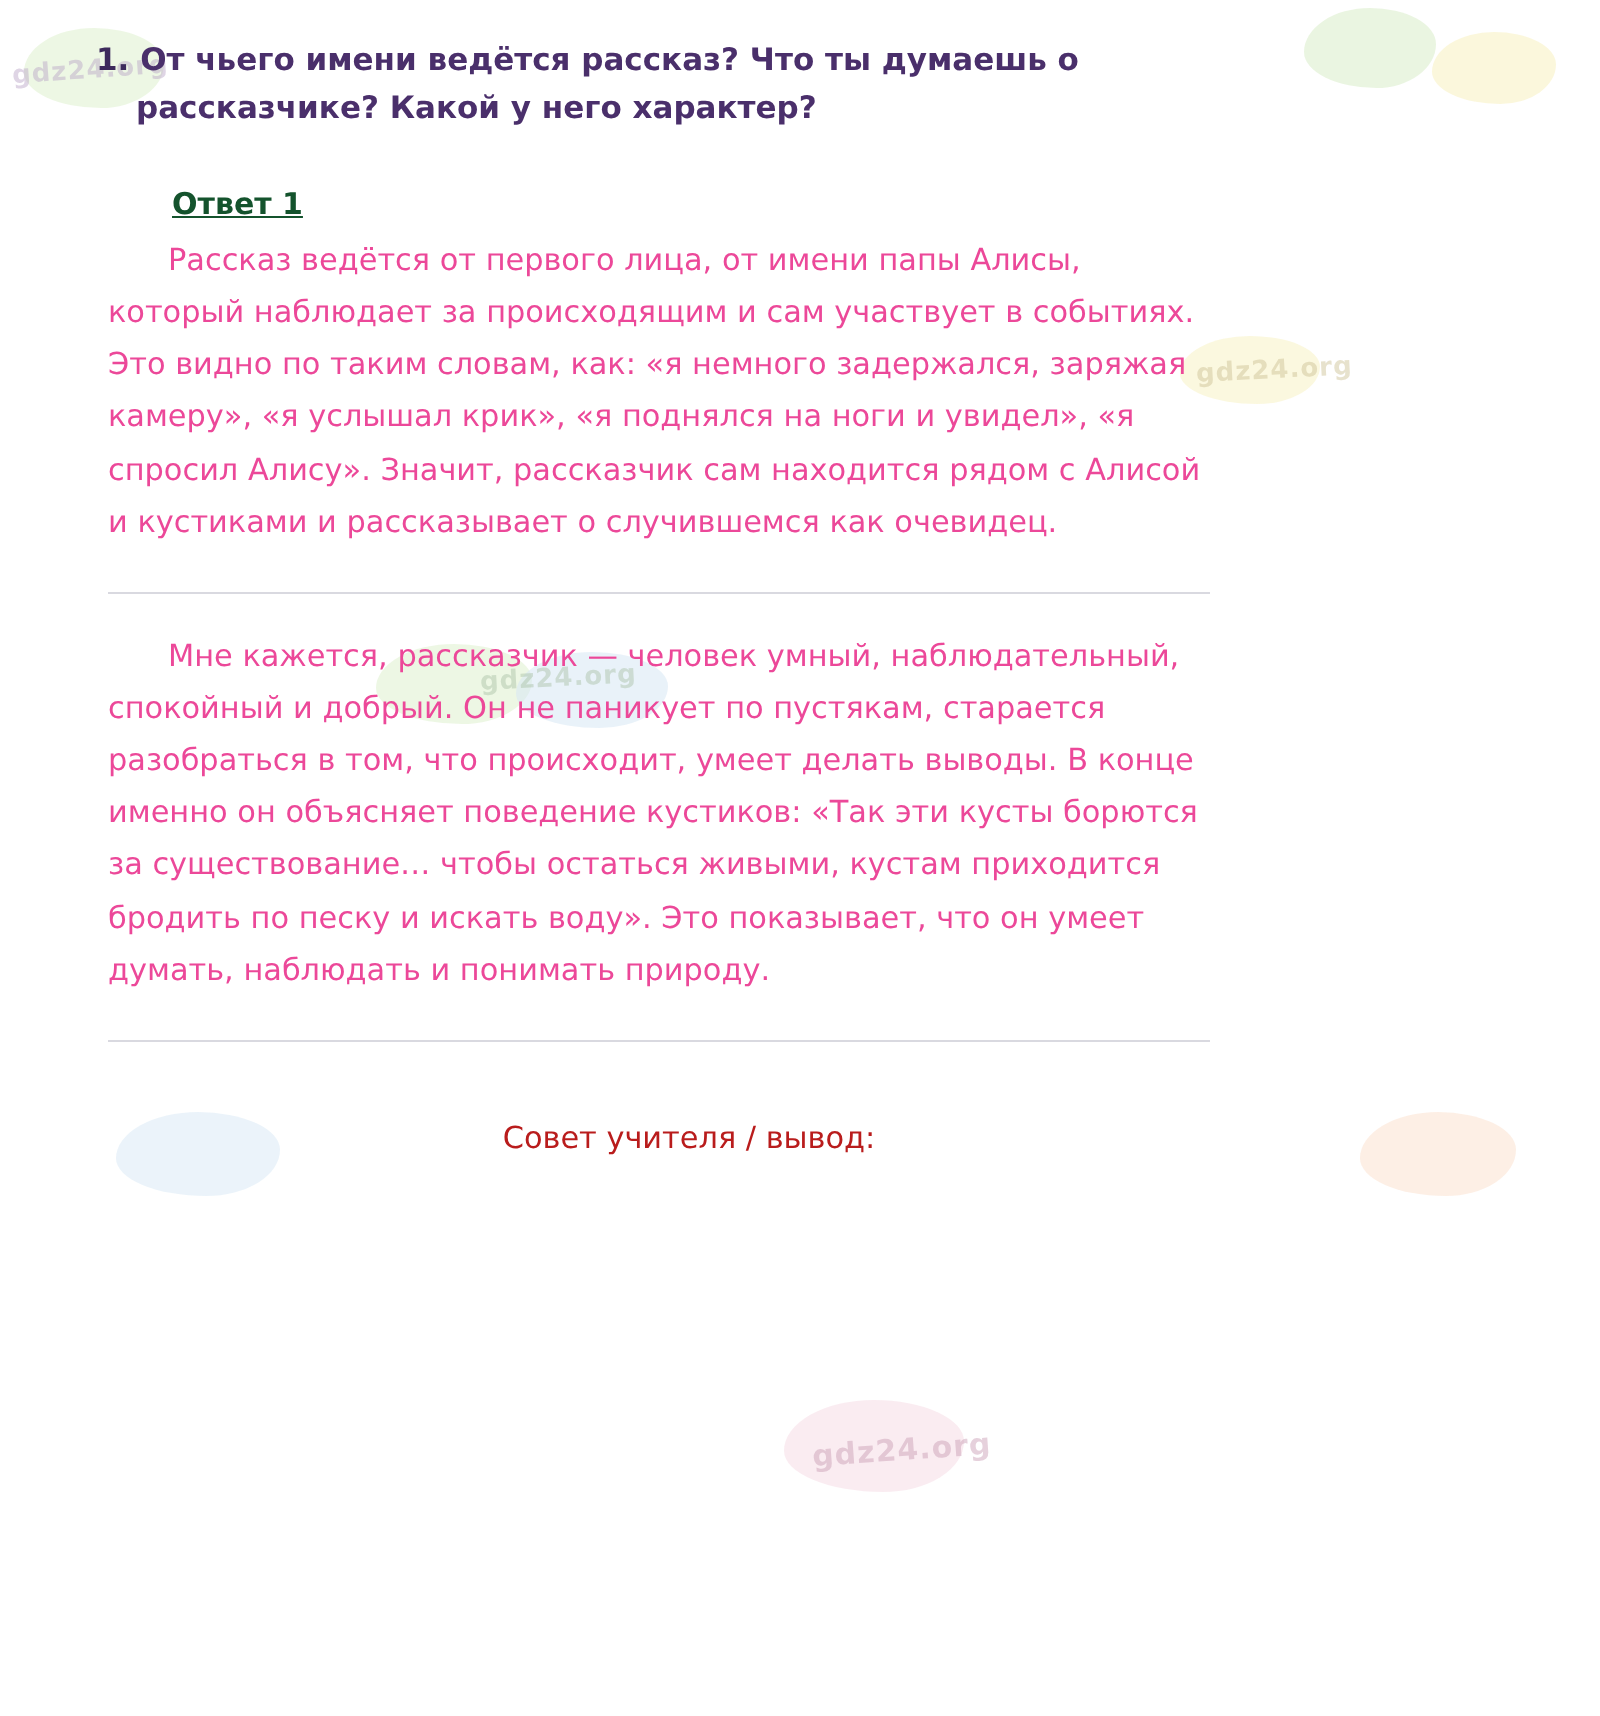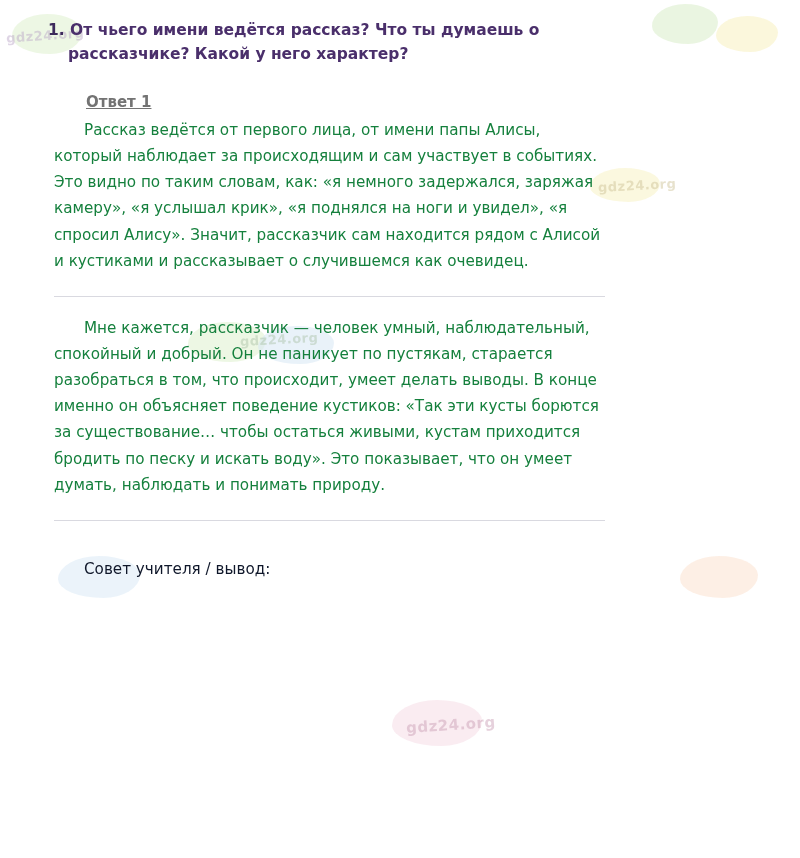--- a/index.html
+++ b/index.html
@@ -69,7 +69,7 @@
   }
   .answer-title {
     font-size: 15px;
-    color: #737373;
+    color: #14532d;
     font-weight: bold;
     text-decoration: underline;
     margin: 0 0 6px 32px;

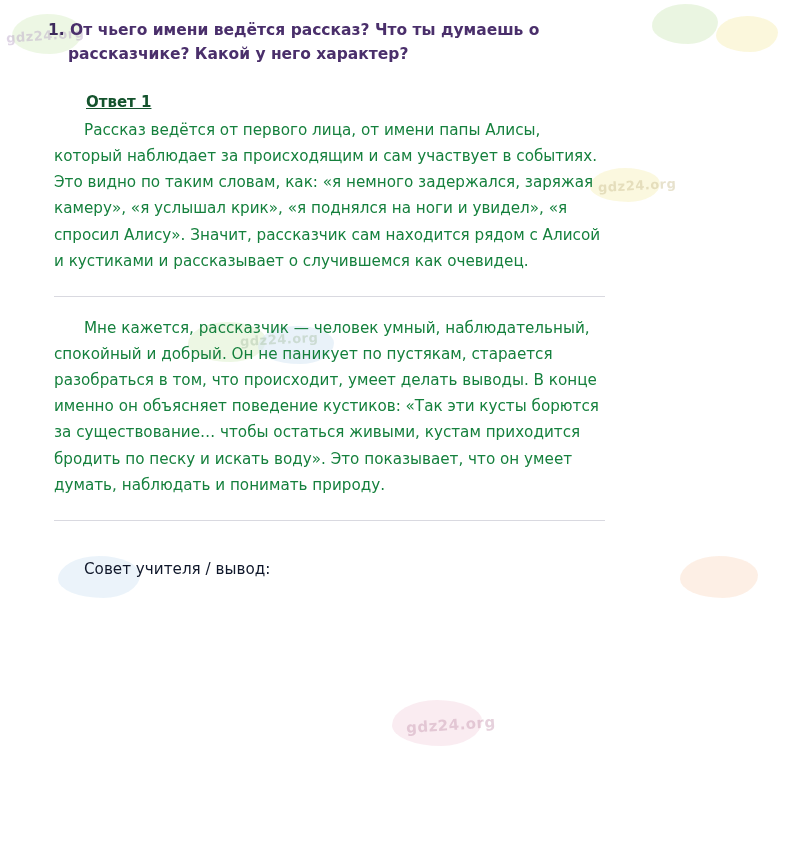--- a/index.html
+++ b/index.html
@@ -80,7 +80,7 @@
     line-height: 1.72;
     margin: 0;
     text-indent: 30px;
-    color: #15803d;
+    color: #ec4899;
     text-align: left;
   }
   .sep {

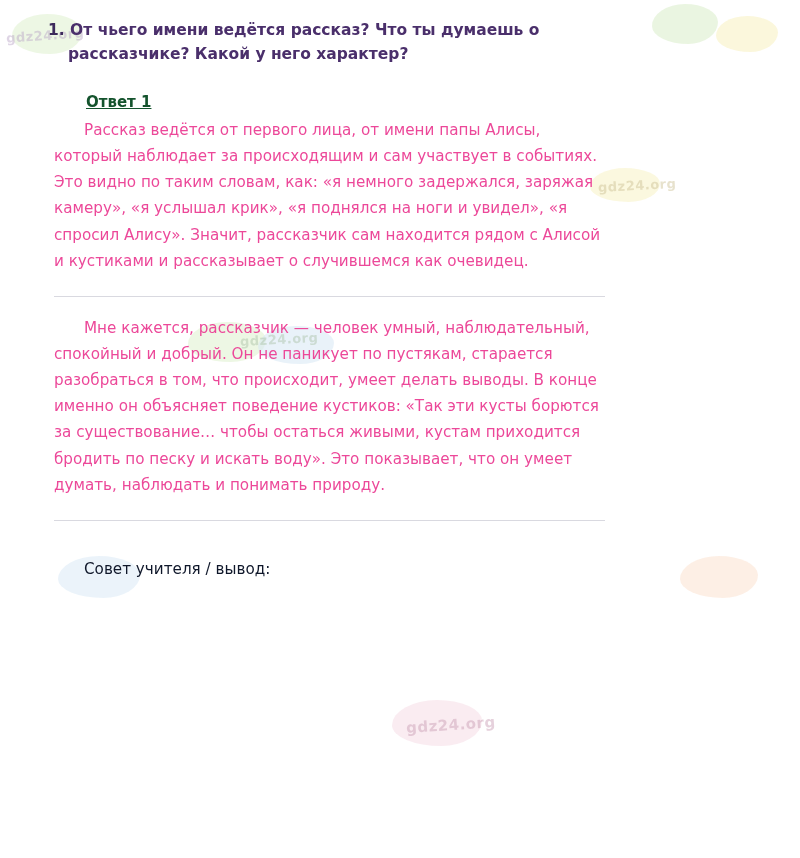--- a/index.html
+++ b/index.html
@@ -97,7 +97,8 @@
     line-height: 1.7;
     margin: 0;
     text-indent: 30px;
-    color: #0f172a;
+    color: #b91c1c;
+    text-align: center;
   }
 </style>
 </head>

